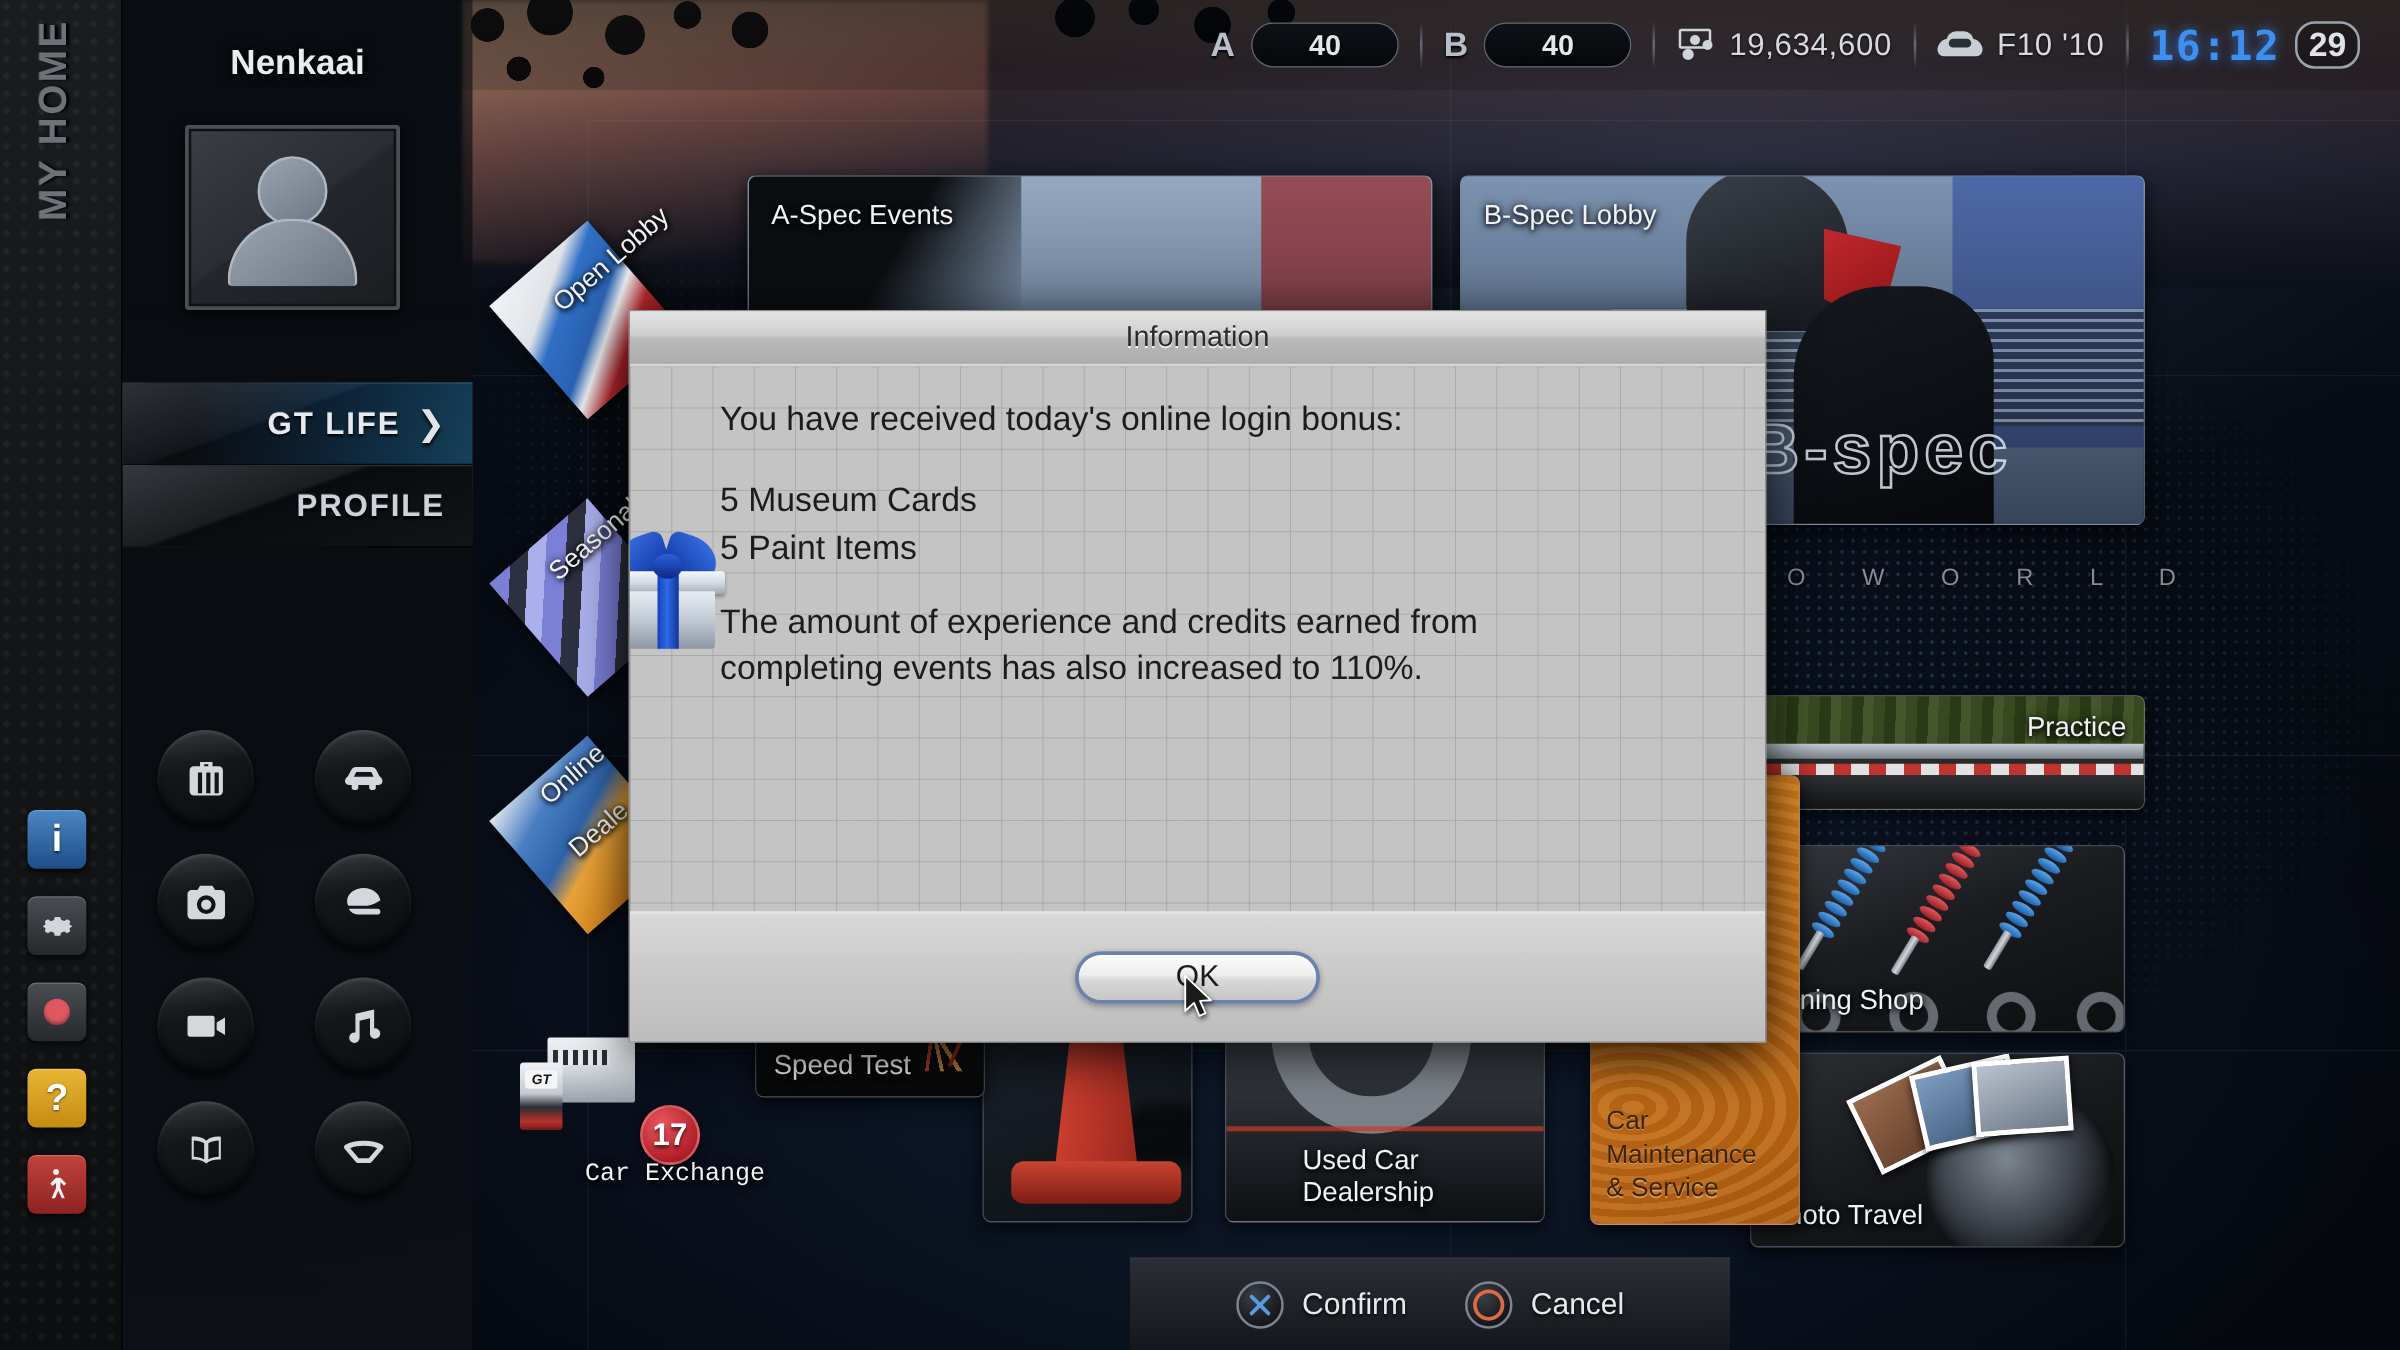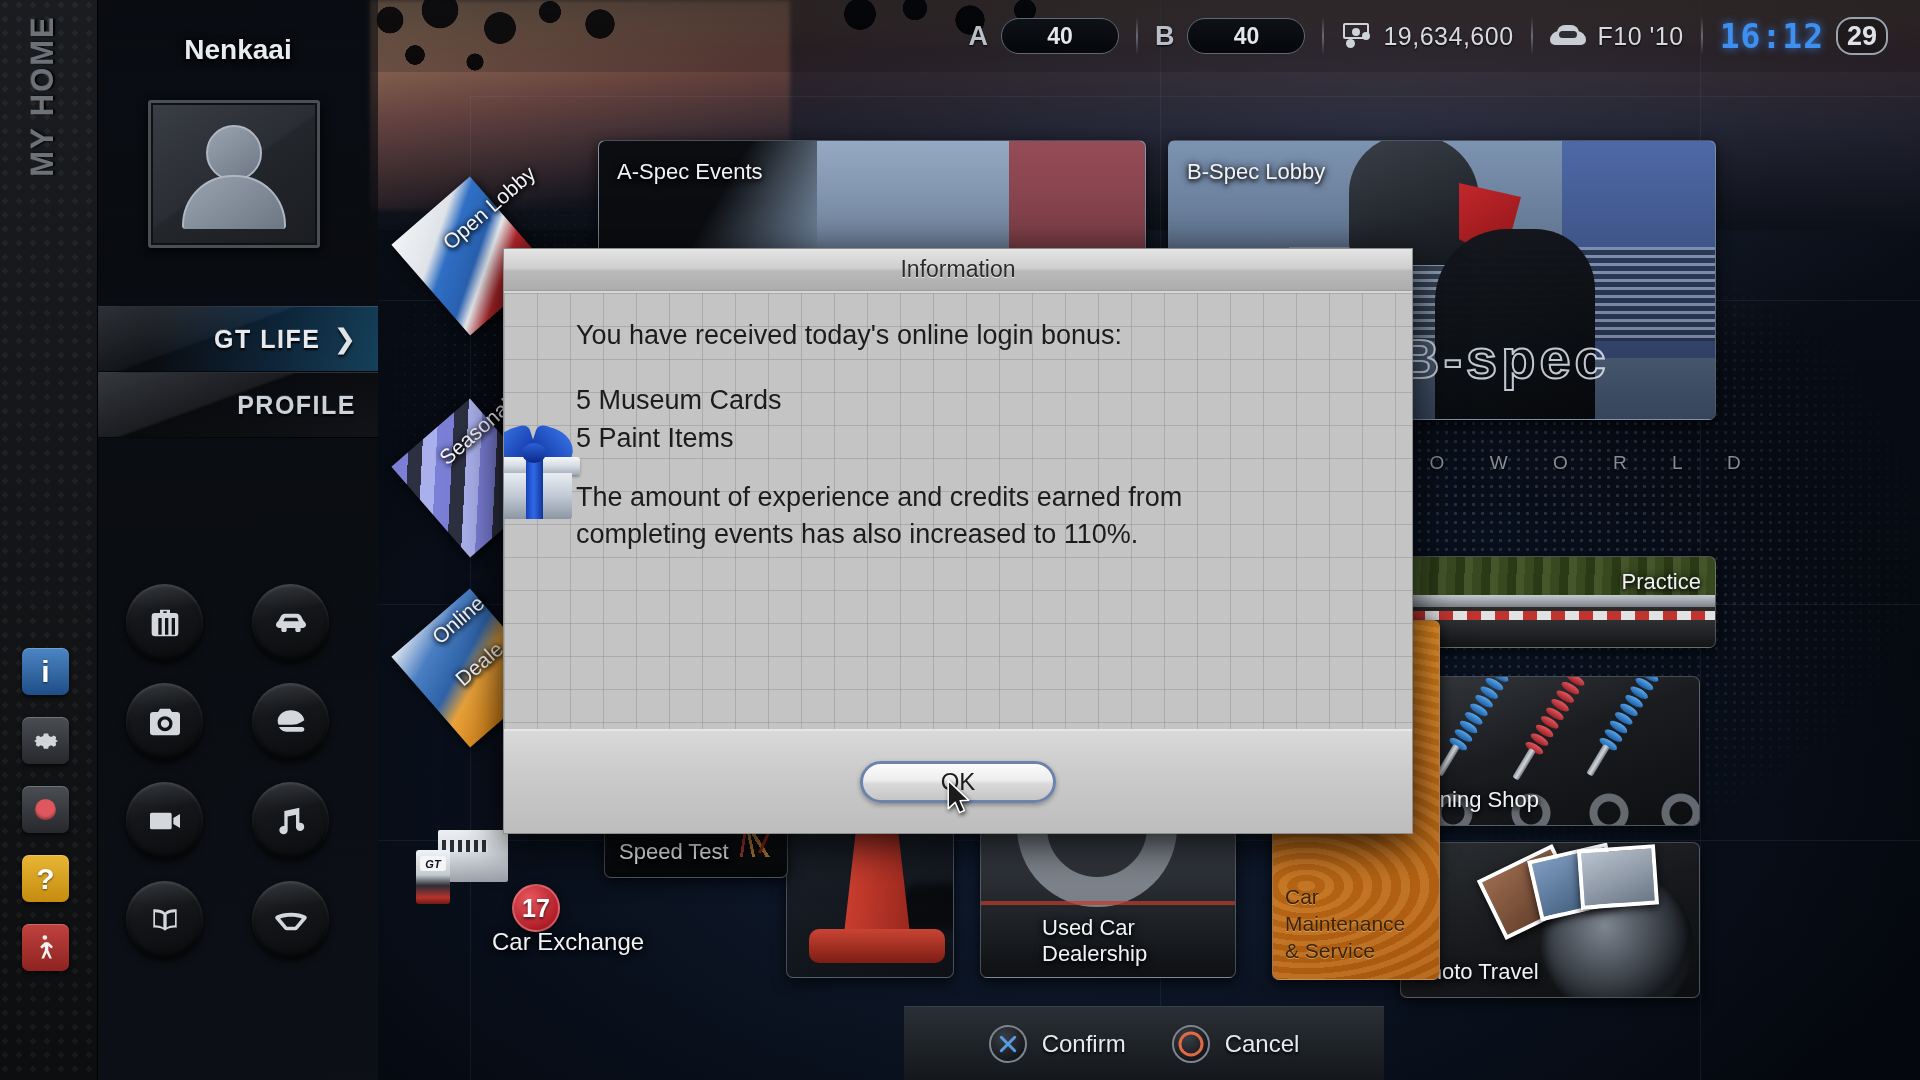--- a/index.html
+++ b/index.html
@@ -677,7 +677,7 @@
     <div class="gtlogo">GT</div>
   </div>
   <div class="badge10">17</div>
-  <div class="tile-label" style="left:492px; top:928px; font-size:24px;">Car Exchange</div>
+  <div class="tile-label" style="left:468px; top:928px; font-size:20px;font-family:Liberation Mono, monospace;">Car Exchange</div>
 
   <div class="gtworld">I S M O   W O R L D</div>
 

